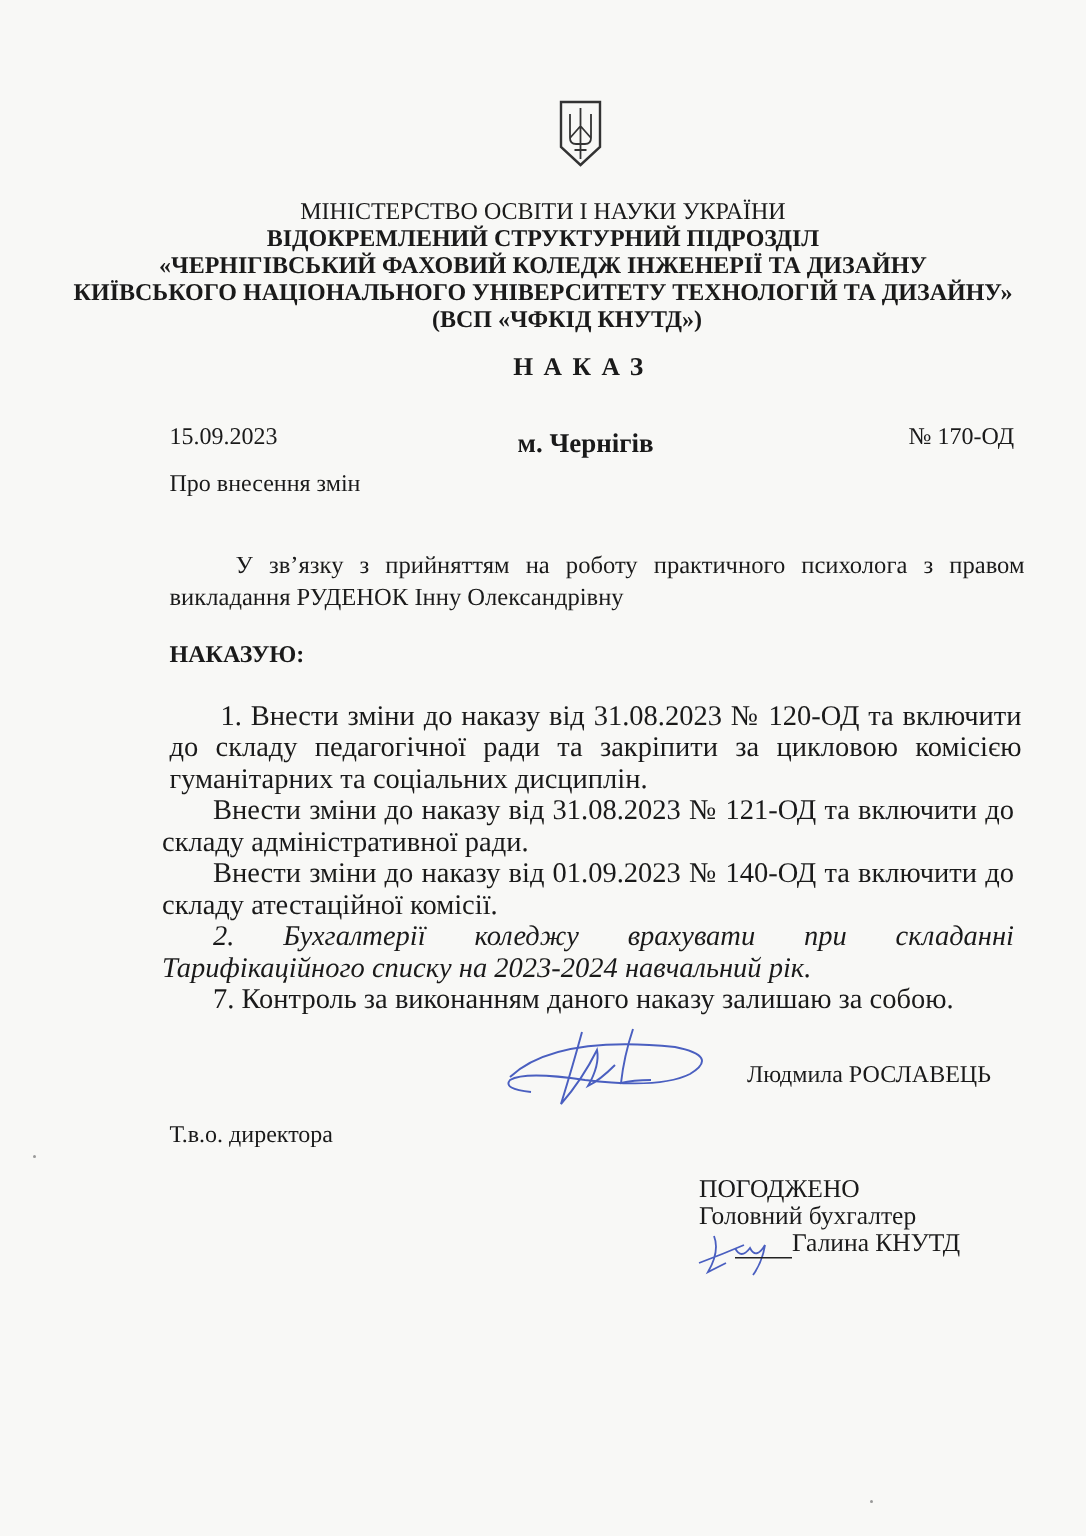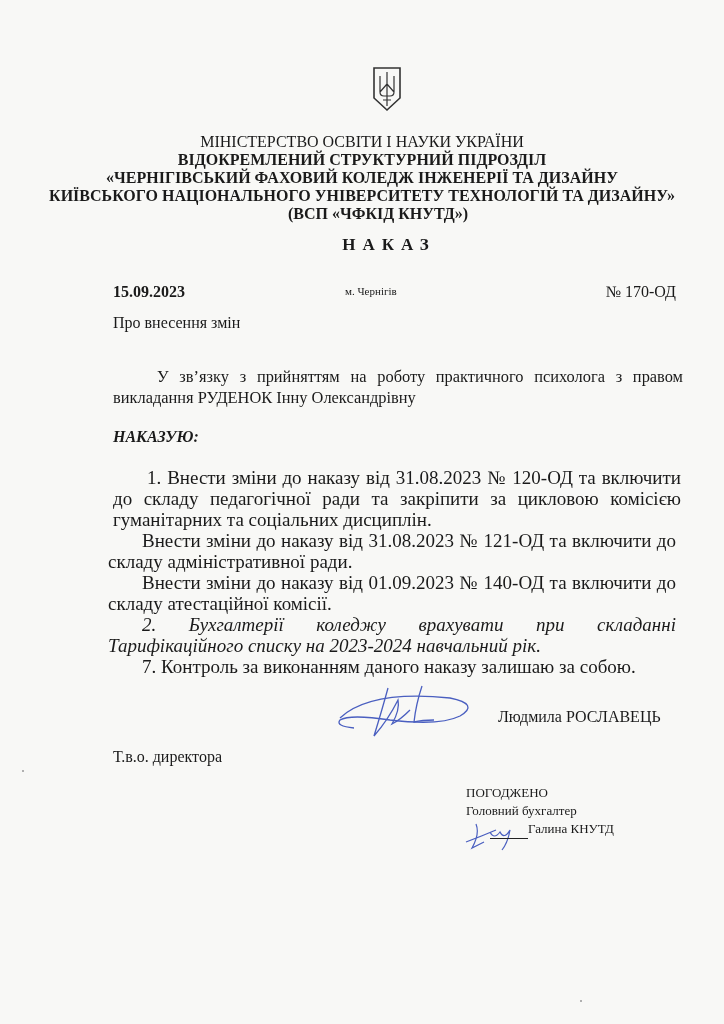--- a/index.html
+++ b/index.html
@@ -22,7 +22,7 @@
     .hdr.l5 { top: 205px; padding-left: 16px; }
     .title { left: 0; width: 778px; top: 235px; text-align: center; font-weight: bold; font-size: 17px; letter-spacing: 7px; }
     .row { top: 283px; font-size: 16px; }
-    .date { left: 113px; font-weight: bold; }
+    .date { left: 113px; }
     .city { left: 345px; font-size: 11px; top: 285px; }
     .num { right: 48px; }
     .subject { left: 113px; top: 314px; font-size: 16px; }

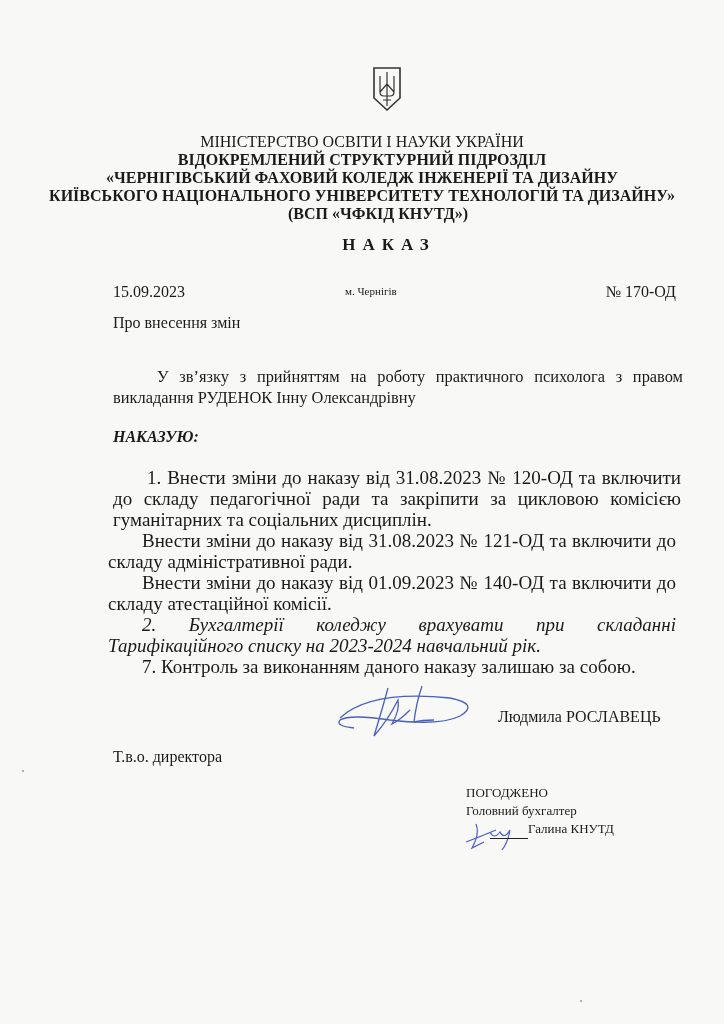--- a/index.html
+++ b/index.html
@@ -23,7 +23,7 @@
     .title { left: 0; width: 778px; top: 235px; text-align: center; font-weight: bold; font-size: 17px; letter-spacing: 7px; }
     .row { top: 283px; font-size: 16px; }
     .date { left: 113px; }
-    .city { left: 345px; font-size: 11px; top: 285px; }
+    .city { left: 345px; font-size: 18px; top: 285px; font-weight: bold; }
     .num { right: 48px; }
     .subject { left: 113px; top: 314px; font-size: 16px; }
     .para { left: 113px; width: 570px; font-size: 16.4px; line-height: 21px; text-align: justify; }

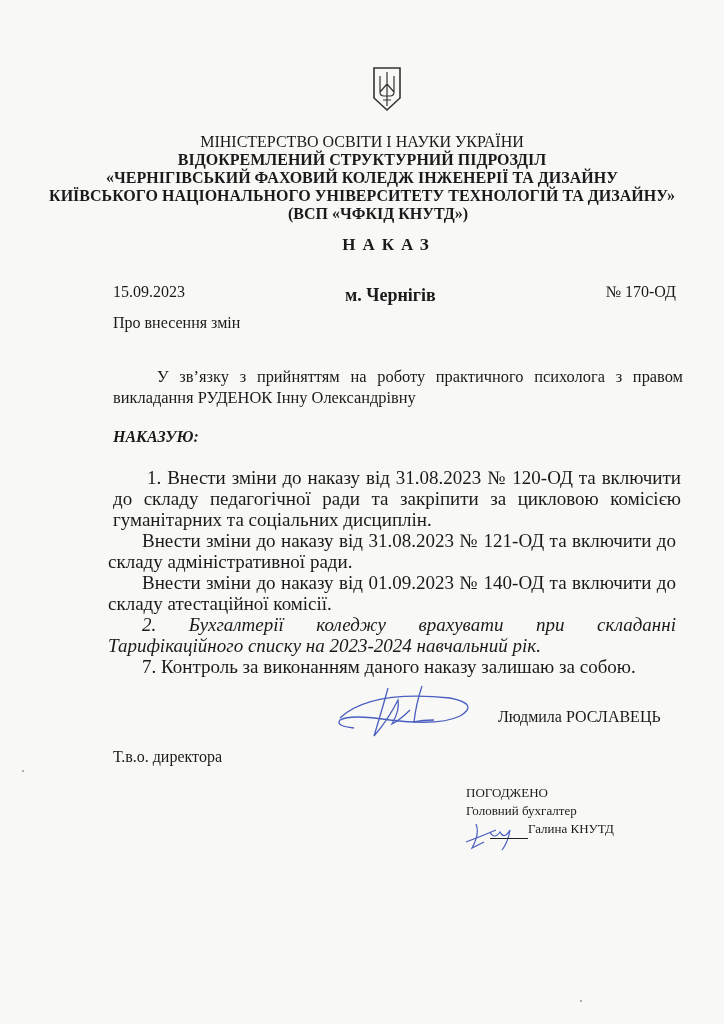--- a/index.html
+++ b/index.html
@@ -29,7 +29,7 @@
     .para { left: 113px; width: 570px; font-size: 16.4px; line-height: 21px; text-align: justify; }
     .p-intro { top: 366px; }
     .p-intro .ind { display: inline-block; width: 44px; }
-    .orders { left: 113px; top: 428px; font-weight: bold; font-size: 16px; font-style: italic; }
+    .orders { left: 113px; top: 428px; font-weight: bold; font-size: 16px; }
     .item { position: absolute; font-size: 19px; line-height: 21px; width: 568px; text-align: justify; text-align-last: left; }
     .ind { display: inline-block; width: 34px; }
     .i1 { left: 113px; top: 467px; }

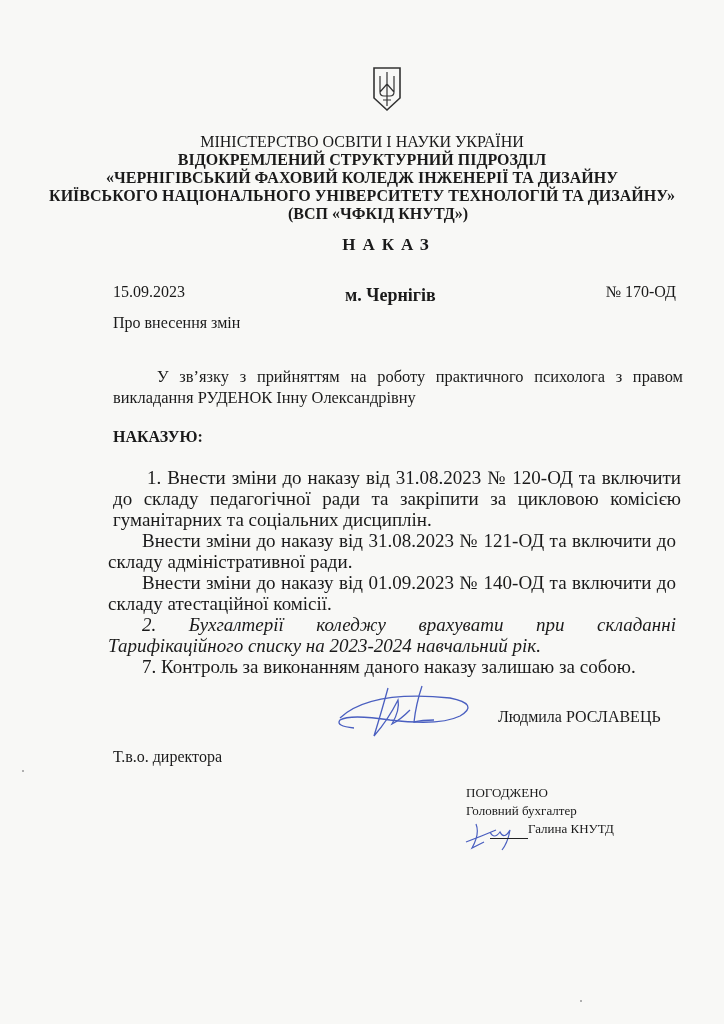--- a/index.html
+++ b/index.html
@@ -40,7 +40,7 @@
     .sign-role { left: 113px; top: 748px; font-size: 16px; }
     .sign-name { left: 498px; top: 708px; font-size: 16px; }
     .signature { left: 330px; top: 680px; width: 150px; height: 70px; }
-    .appr { left: 466px; font-size: 13px; line-height: 18px; }
+    .appr { left: 466px; font-size: 17px; line-height: 18px; }
     .a1 { top: 784px; }
     .a2 { top: 802px; }
     .a3 { top: 820px; left: 528px; }

